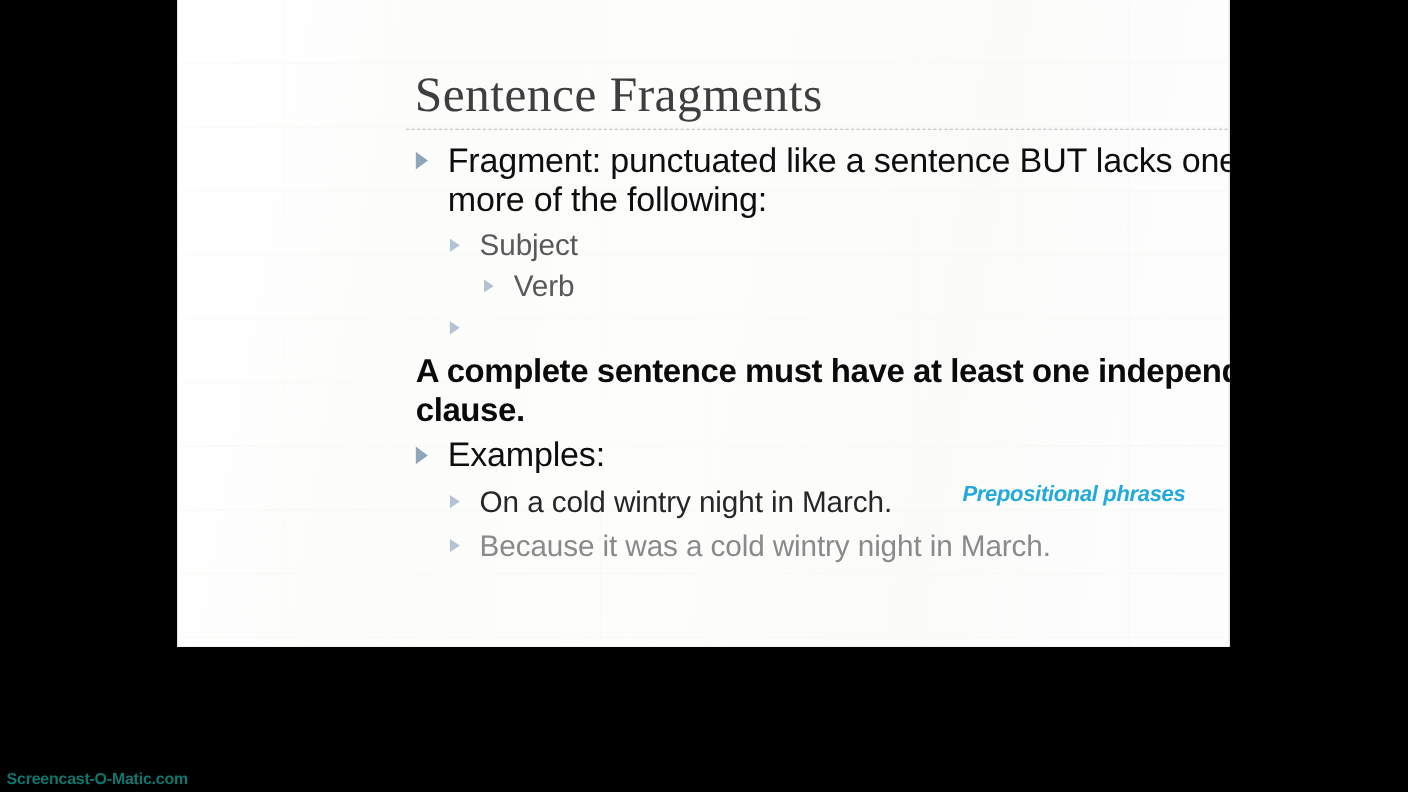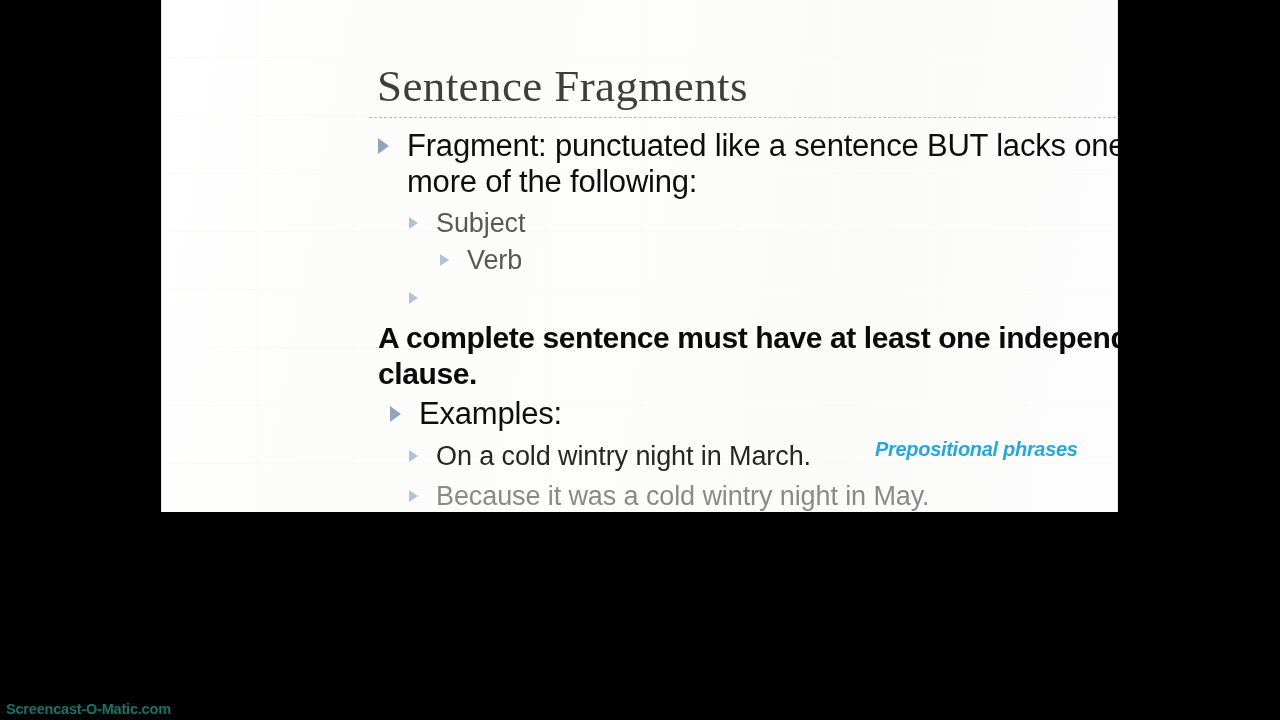--- a/index.html
+++ b/index.html
@@ -31,7 +31,7 @@
     left: 161px;
     top: 0;
     width: 957px;
-    height: 512px;
+    height: 588px;
     background:
       linear-gradient(100deg, #ffffff 0%, #fcfdfb 22%, #fdfdfc 48%, #fbfcfa 72%, #fdfdfd 100%),
       #fcfcfa;

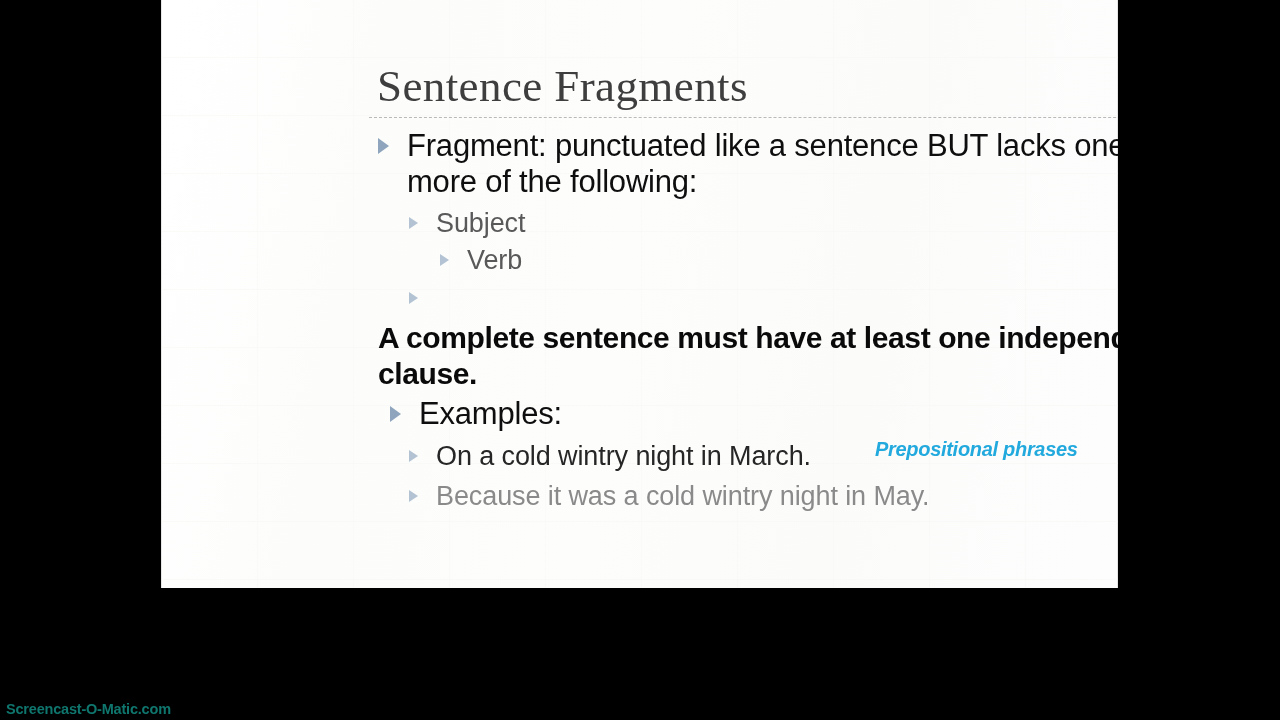--- a/index.html
+++ b/index.html
@@ -211,7 +211,7 @@
 
       <div id="statement" style="top:192px;">A complete sentence must have at least one independent clause.</div>
 
-      <div class="lvl1" style="top:268px;margin-left:12px;">
+      <div class="lvl1" style="top:268px;">
         <span class="tri tri-anchor"></span>
         <span>Examples:</span>
       </div>

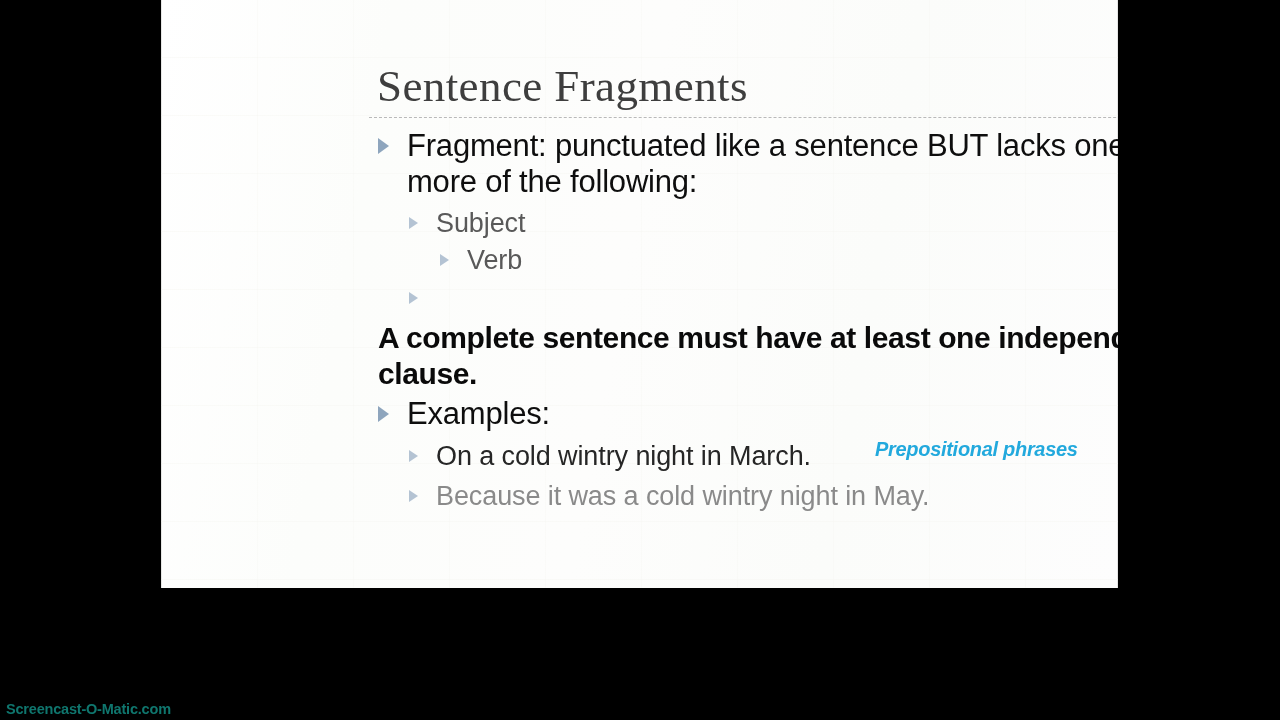--- a/index.html
+++ b/index.html
@@ -223,7 +223,7 @@
 
       <div class="lvl2 faded" style="top:353px;">
         <span class="tri l2 tri-anchor"></span>
-        <span>Because it was a cold wintry night in May.</span>
+        <span>Because it was a cold wintry night in March.</span>
       </div>
 
     </div>

